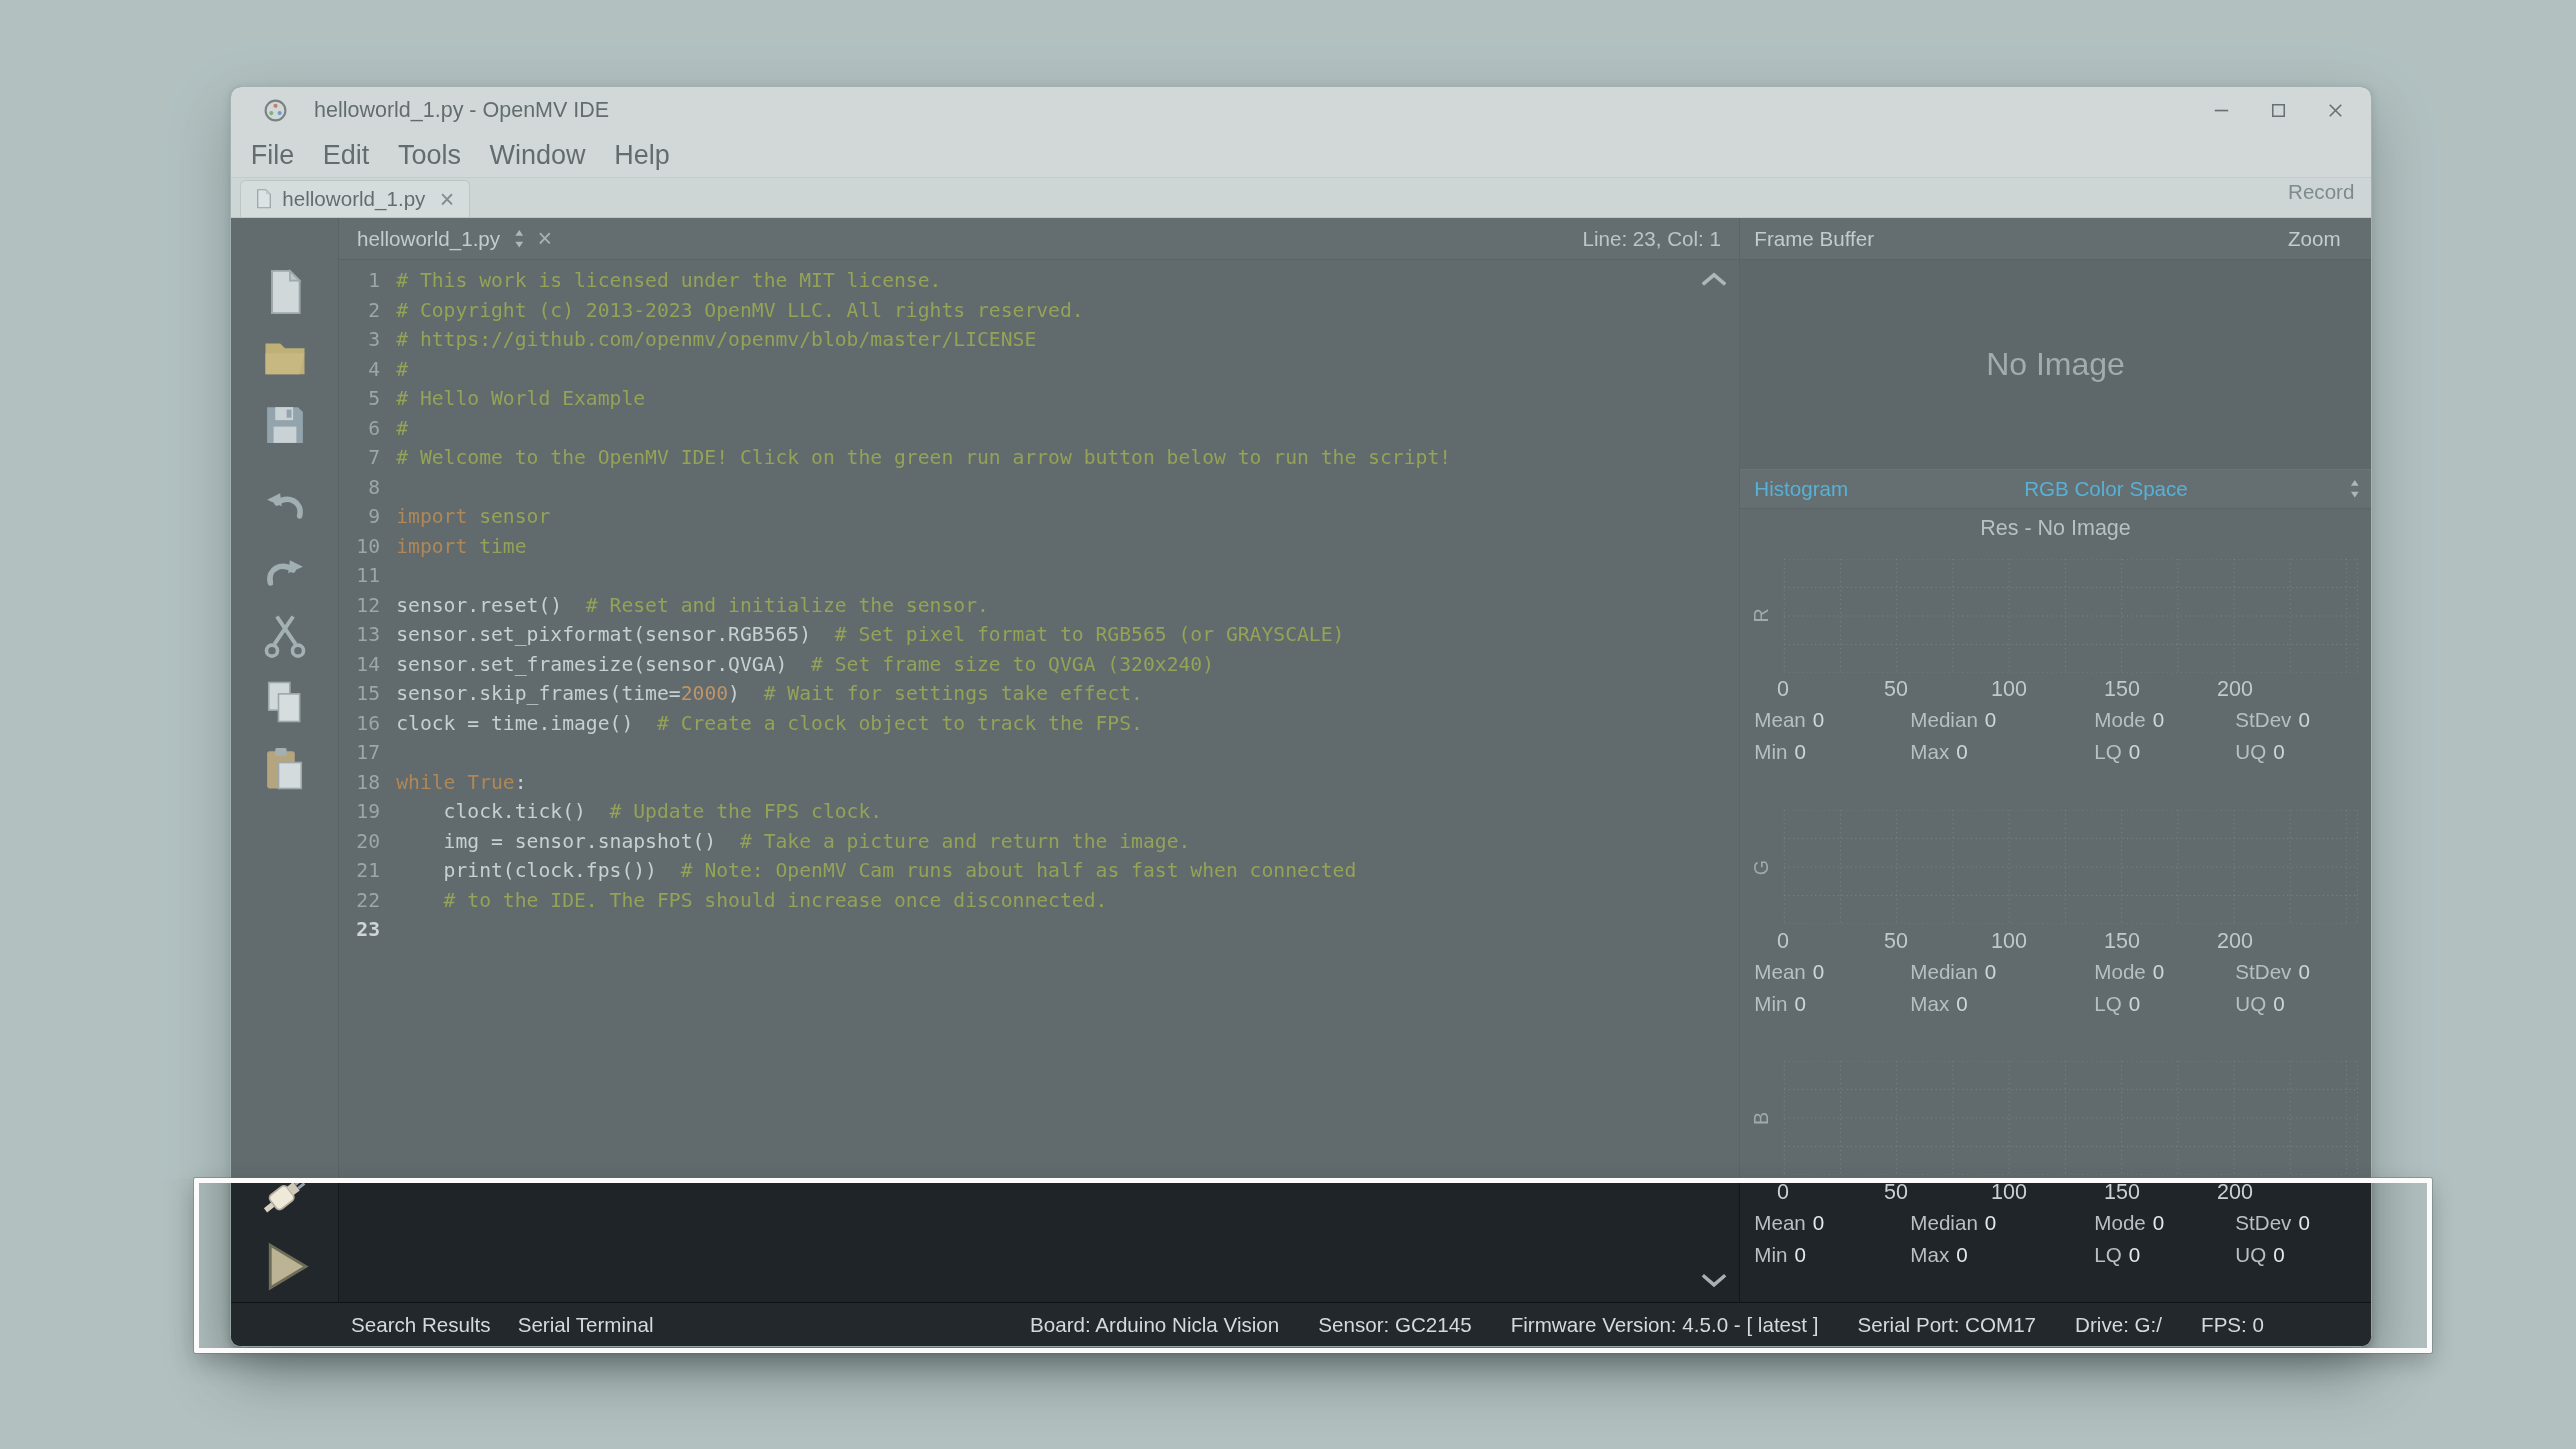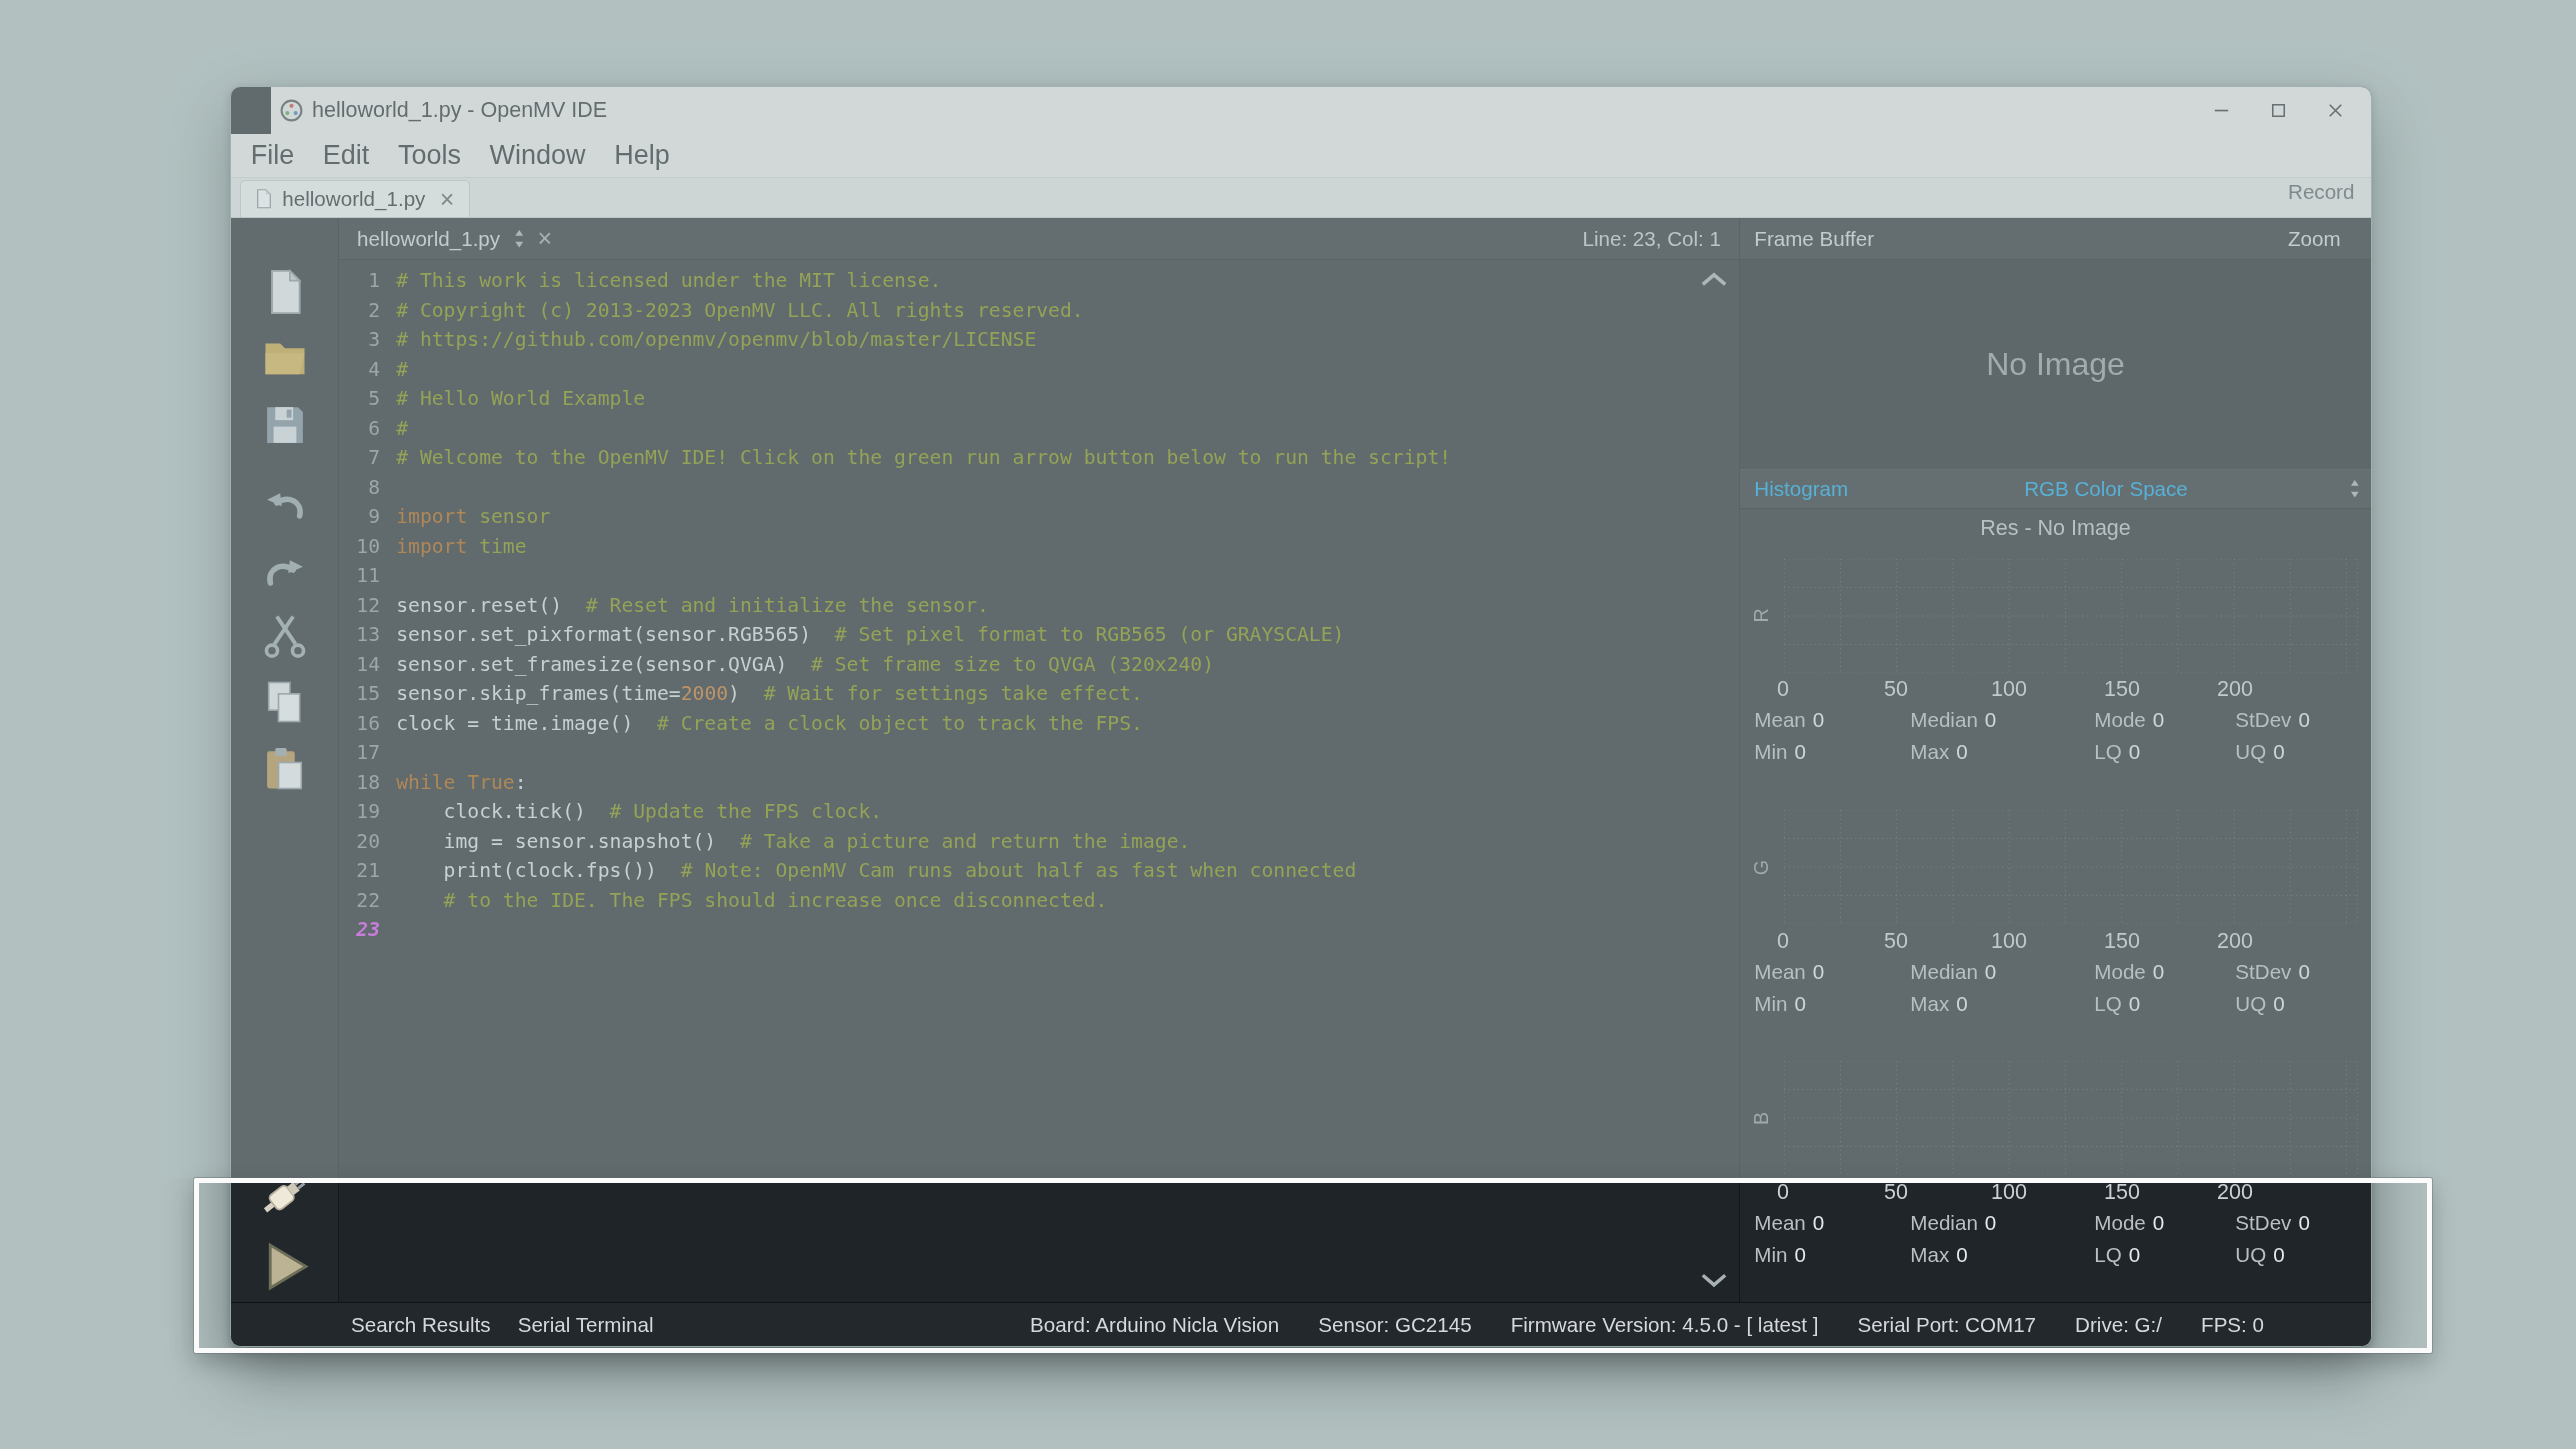--- a/index.html
+++ b/index.html
@@ -14,7 +14,7 @@
           box-shadow:0 23px 63px rgba(25,35,35,.45),0 2.7px 9px rgba(25,35,35,.3);}
 
   .titlebar{height:47px;flex:none;background:#ececea;display:flex;align-items:center;
-            gap:8px;padding-left:8px;margin-left:40px;}
+            gap:26px;padding-left:32px;}
   .app-icon svg{width:25px;height:25px;display:block;}
   .wtitle{font-size:21.5px;color:#23272a;}
   .win-controls{margin-left:auto;display:flex;height:100%;}

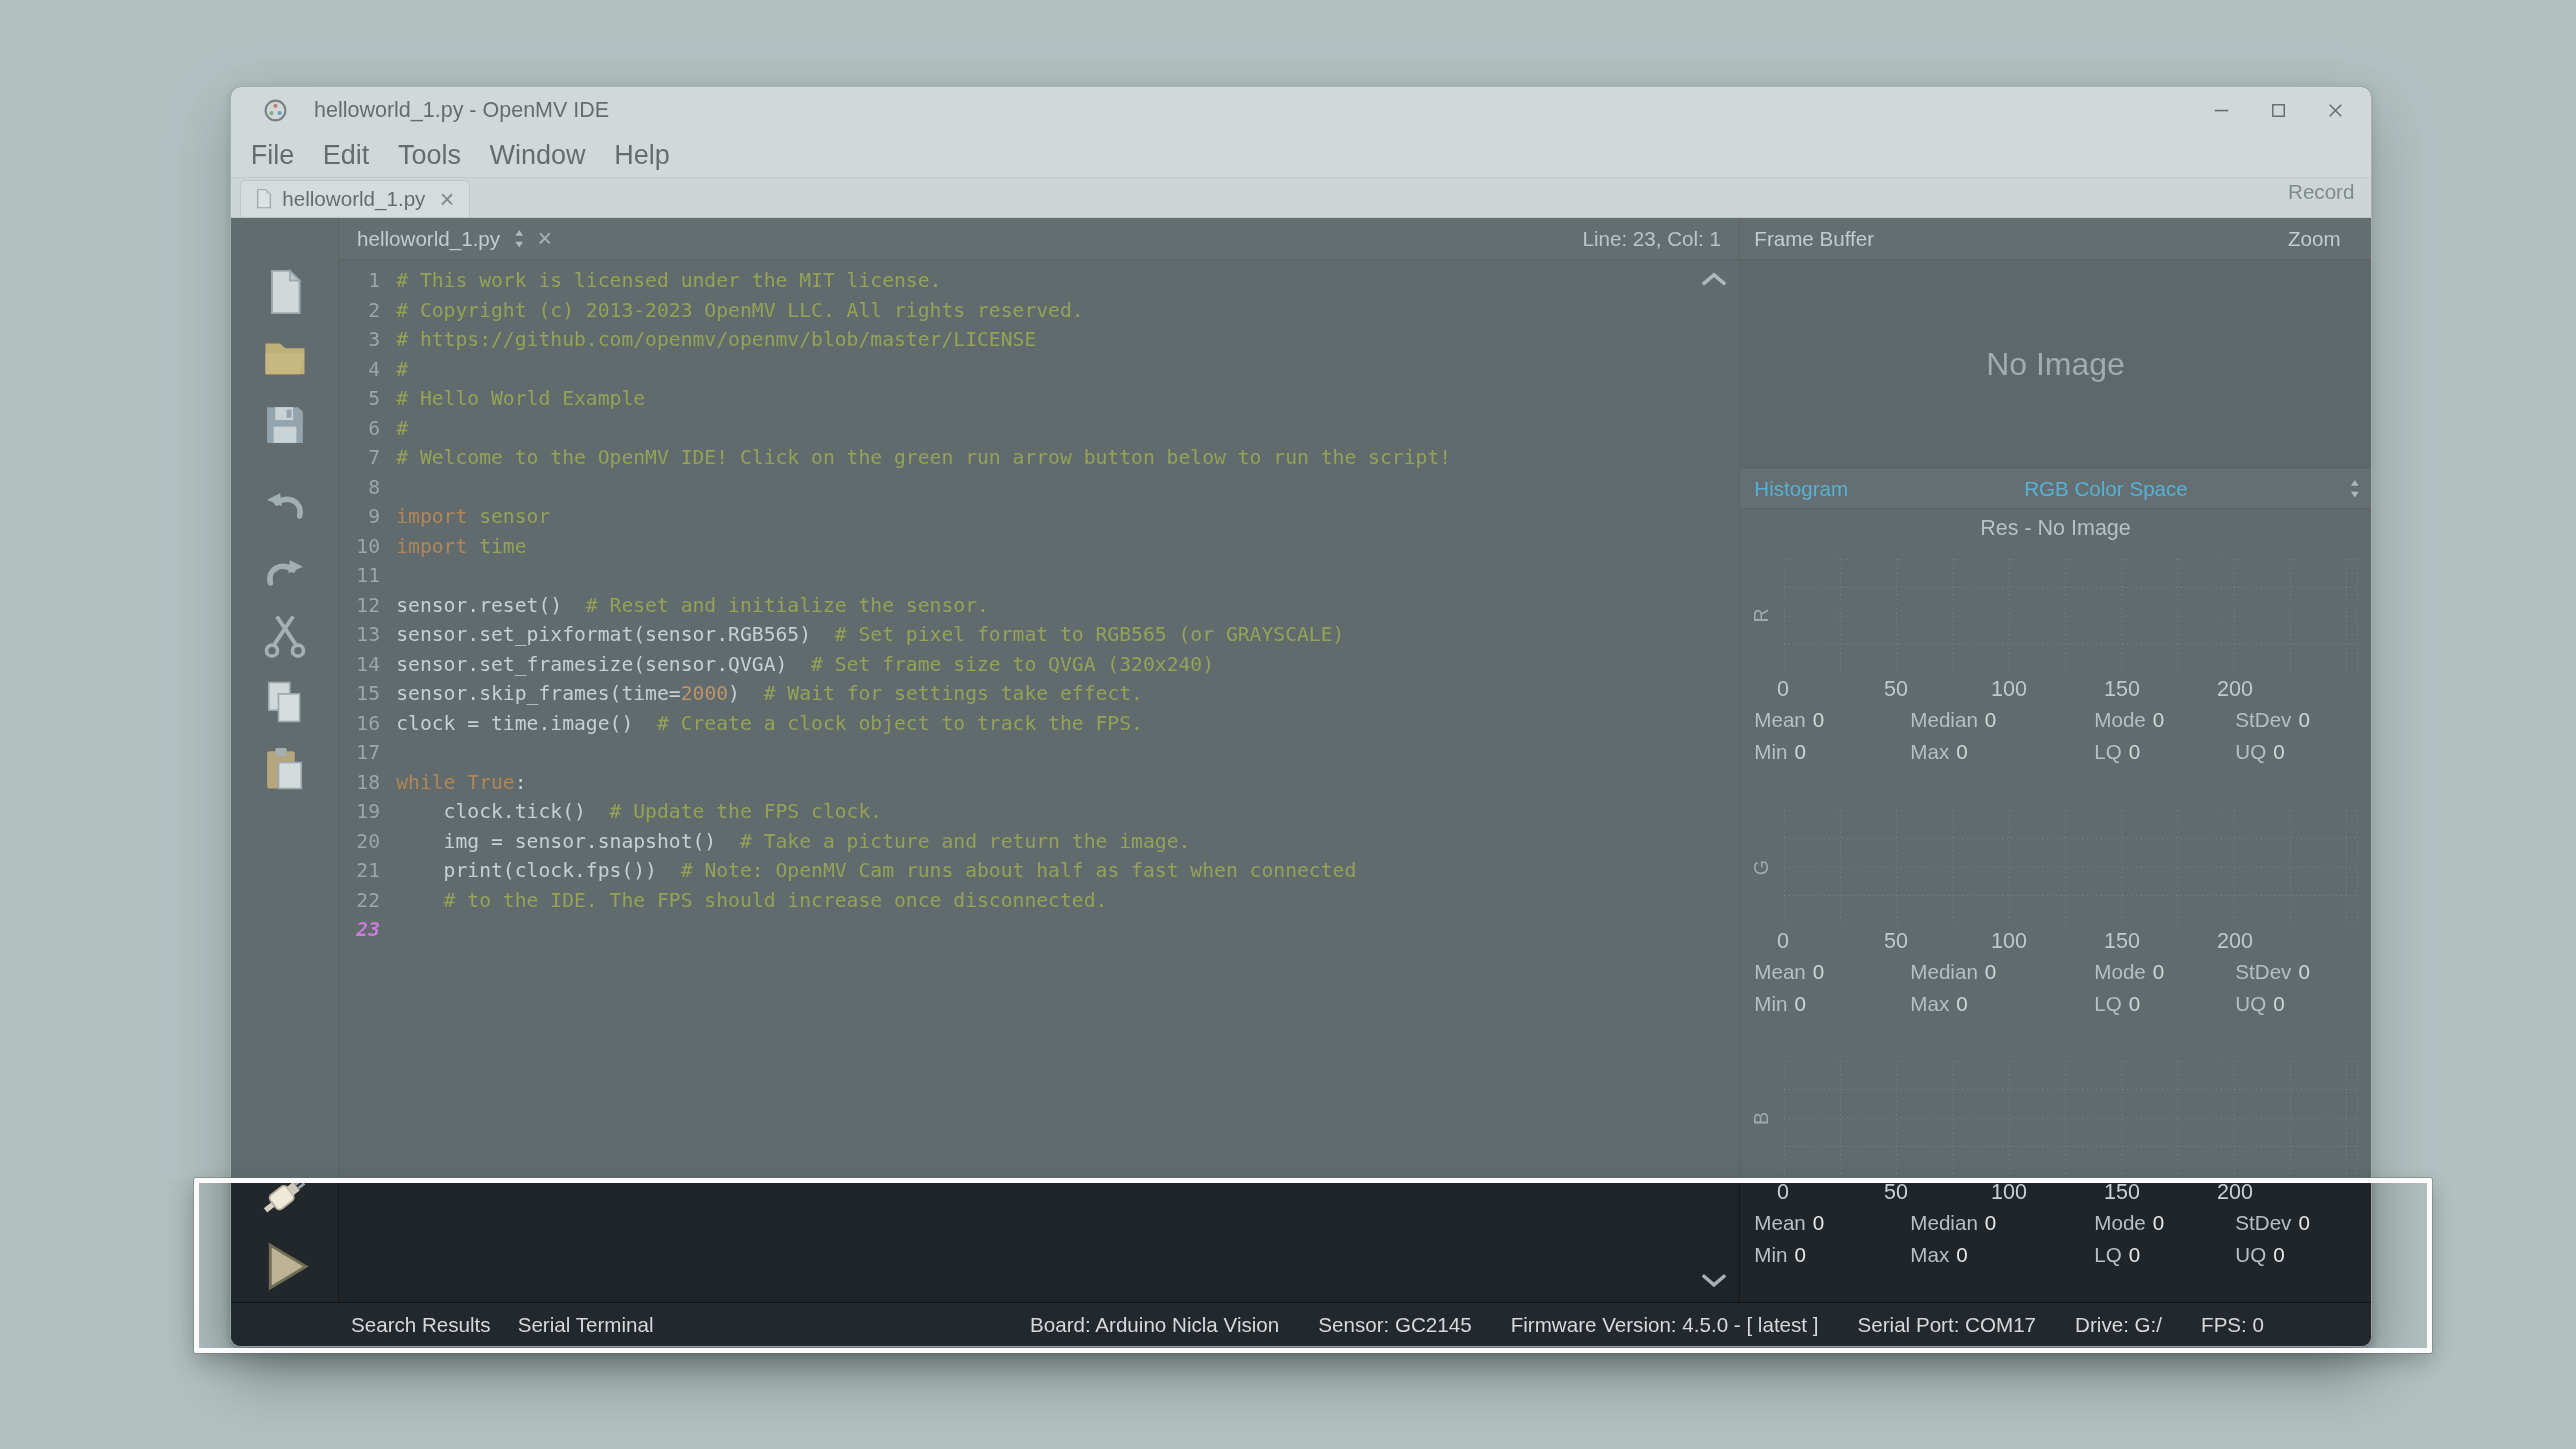--- a/index.html
+++ b/index.html
@@ -59,7 +59,7 @@
         font-family:"DejaVu Sans Mono",monospace;font-size:19.7px;line-height:29.5px;}
   .ln{display:flex;white-space:pre;}
   .no{width:41px;flex:none;text-align:right;padding-right:9px;color:#8a9296;}
-  .no.cur{color:#d946ef;font-weight:bold;font-style:italic;}
+  .no.cur{color:#e5e5e5;font-weight:bold;}
   .cd{padding-left:7.2px;color:var(--c-text,#d8dce0);}
   .s-c{color:var(--c-comment);} .s-k{color:var(--c-keyword);}
   .s-m{color:var(--c-module);} .s-n{color:var(--c-number);} .s-t{color:var(--c-text);}

